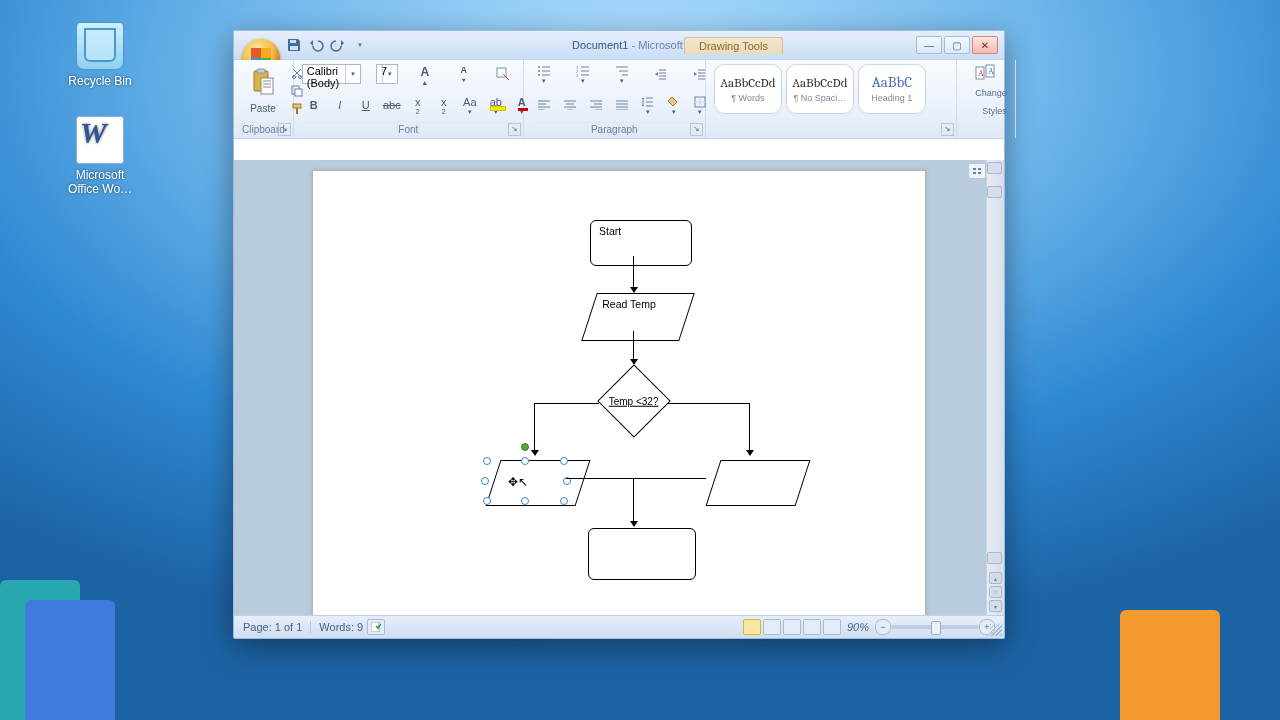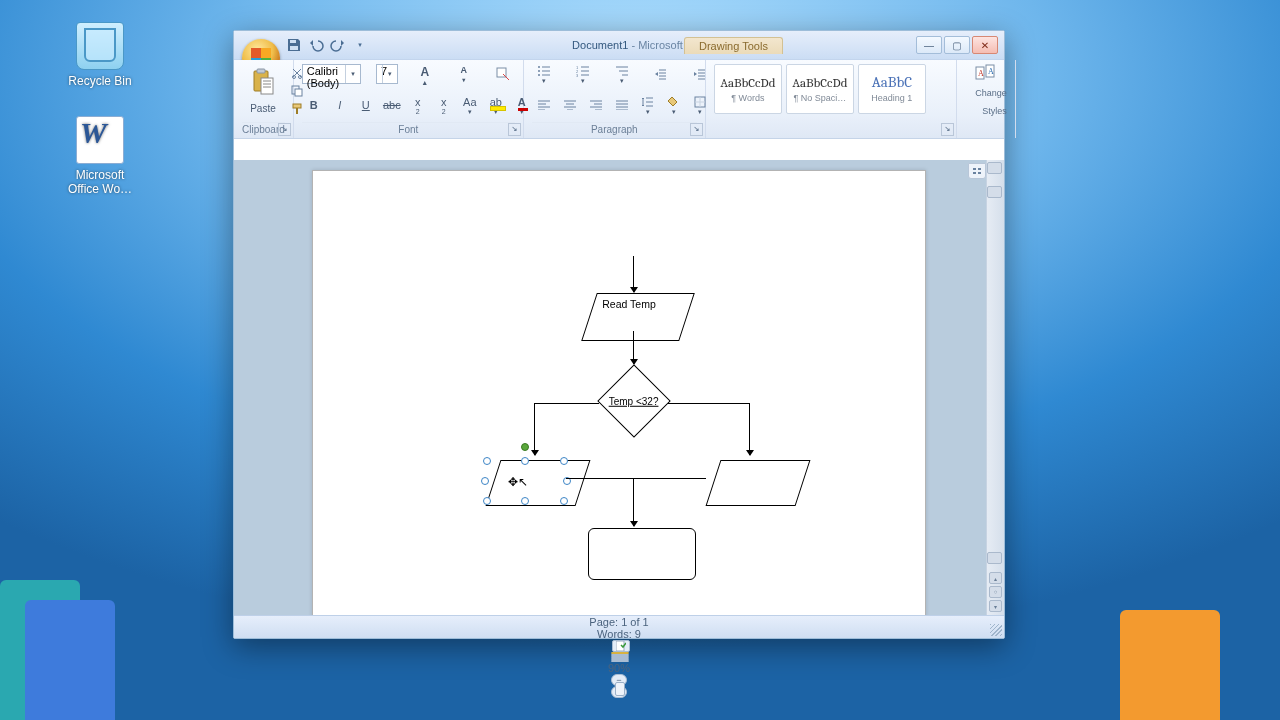--- a/index.html
+++ b/index.html
@@ -100,7 +100,7 @@
 
 .para-group { width:165px; }
 .styles-group { width:234px; display:flex; flex-direction:row; gap:4px; overflow:hidden; flex-wrap:wrap; }
-.style-thumb { width:66px; height:48px; border:1px solid #cbd6e4; background:#fff; border-radius:2px; display:flex; flex-direction:column; justify-content:center; align-items:center; gap:4px; font-size:9px; color:#808a97; cursor:pointer; }
+.style-thumb { width:66px; height:48px; border:1px solid #cbd6e4; background:#fff; border-radius:10px; display:flex; flex-direction:column; justify-content:center; align-items:center; gap:4px; font-size:9px; color:#808a97; cursor:pointer; }
 .style-thumb .prev { font:400 13px/13px Cambria,serif; color:#333; }
 .style-thumb:nth-child(3) .prev{ color:#4b72b7; font-size:15px; }
 .change-styles { width:42px; display:flex; flex-direction:column; align-items:center; justify-content:center; gap:2px; font-size:9px; color:#5a6e87; cursor:pointer; }

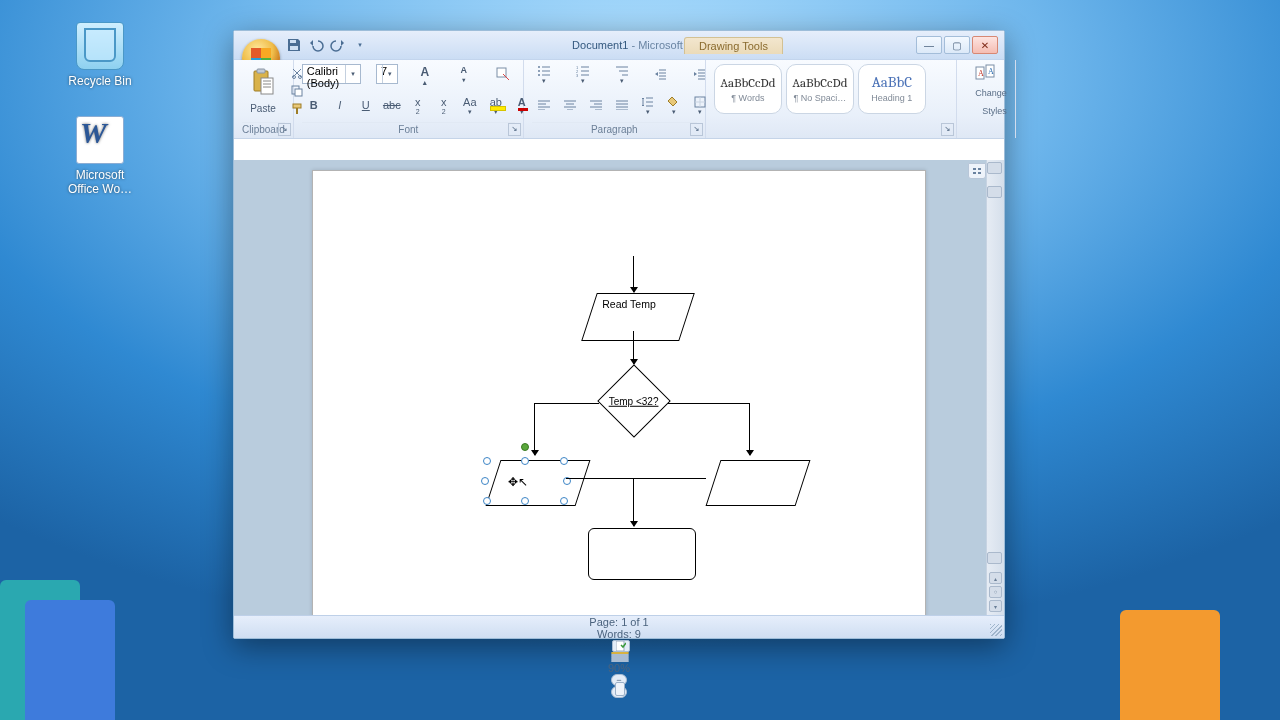--- a/index.html
+++ b/index.html
@@ -422,6 +422,9 @@
   <div class="doc-scroll">
     <div class="page">
 
+      <div class="shape rounded" style="left:277px; top:49px; width:84px; height:36px;">
+        <span>Start</span>
+      </div>
 
       <div class="connector arrow-down" style="left:320px; top:85px; width:1px; height:36px;"></div>
 

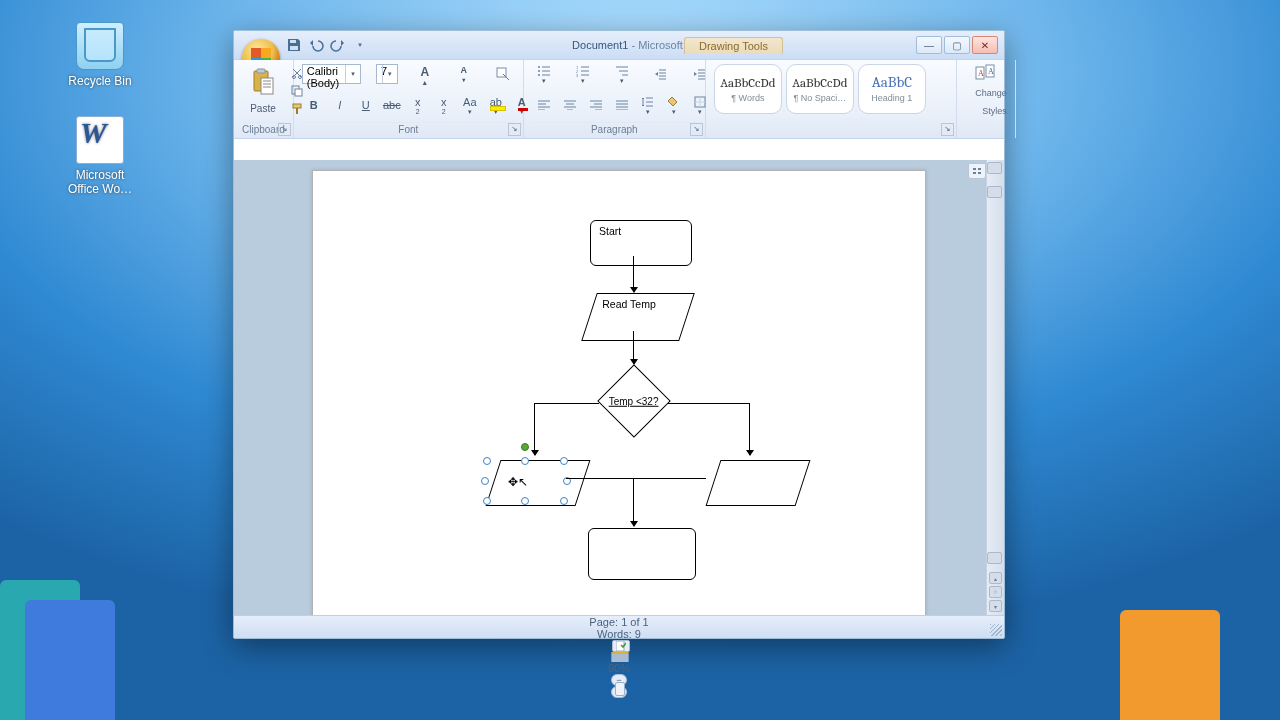--- a/index.html
+++ b/index.html
@@ -150,7 +150,7 @@
 .statusbar {
   position:absolute; left:0; right:0; bottom:0; height:22px;
   background:linear-gradient(#e6eefb,#cfdef2); border-top:1px solid #bed0e8;
-  display:flex; align-items:center; font-size:11px; color:#4b637e; padding:0 16px;flex-direction:column;
+  display:flex; align-items:center; font-size:11px; color:#4b637e; padding:0 9px;
 }
 .statusbar .sep { width:1px; height:12px; background:#b6c7dc; margin:0 8px; }
 .view-btn { width:16px; height:14px; border:1px solid #a9bcd2; background:#e3ecf7; margin-left:2px; border-radius:2px; cursor:pointer; }

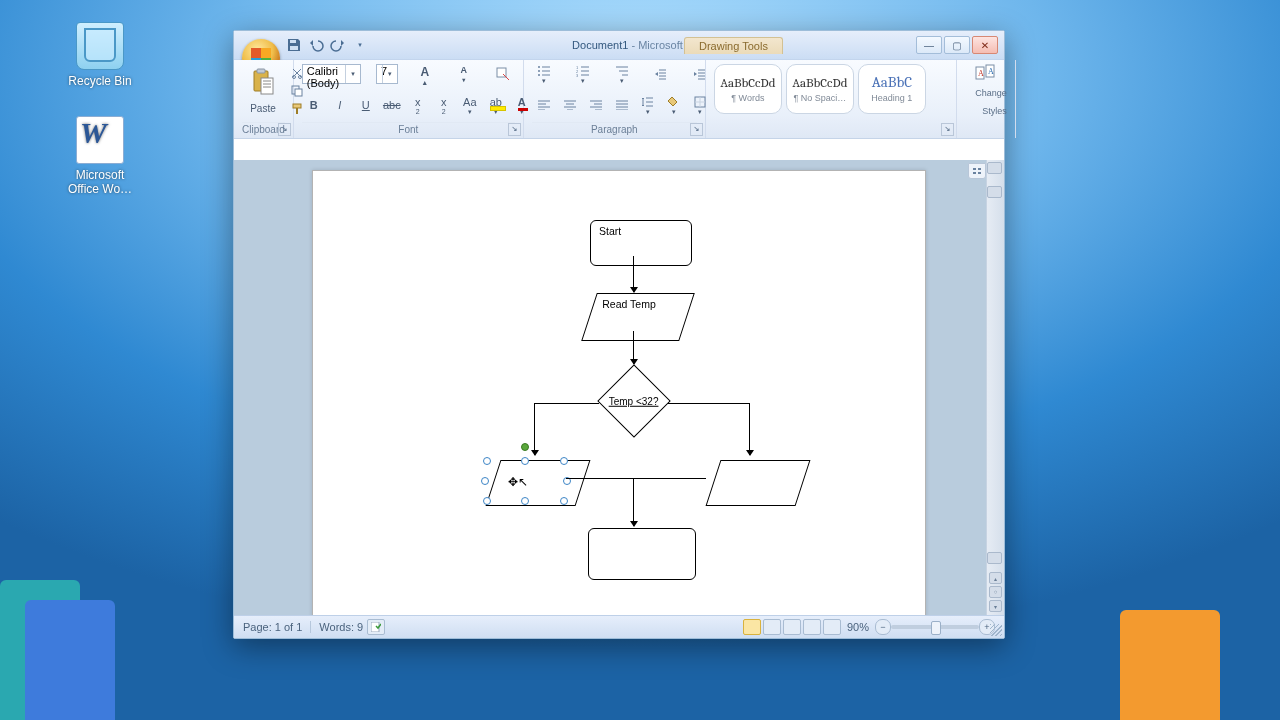--- a/index.html
+++ b/index.html
@@ -507,7 +507,7 @@
     <div class="view-btn"></div>
     <div class="view-btn"></div>
     <div class="view-btn"></div>
-    <span style="margin:0 6px;">90%</span>
+    <span style="margin:0 6px;font-style:italic;">90%</span>
     <div class="zoom-end">−</div>
     <div class="zoom-slider">
         <div class="knob"></div>

